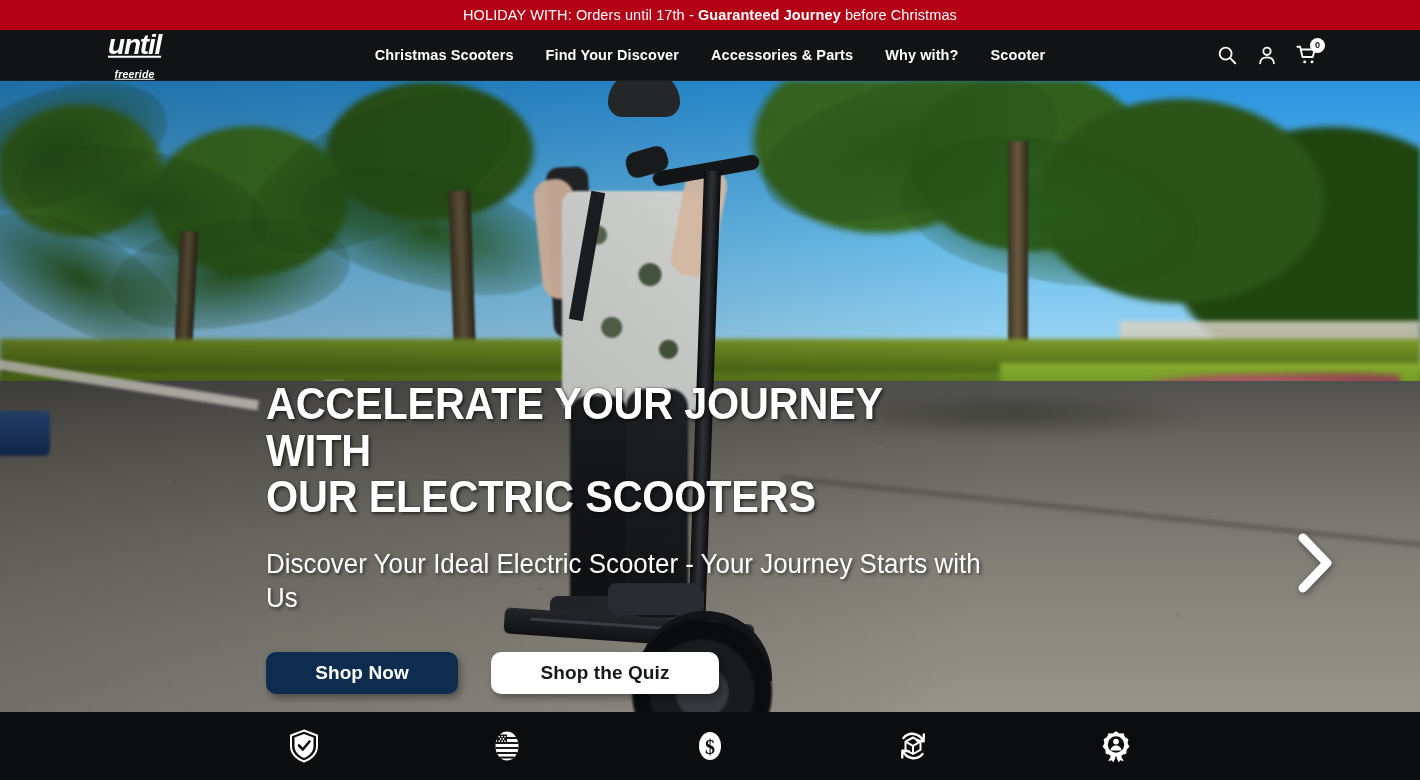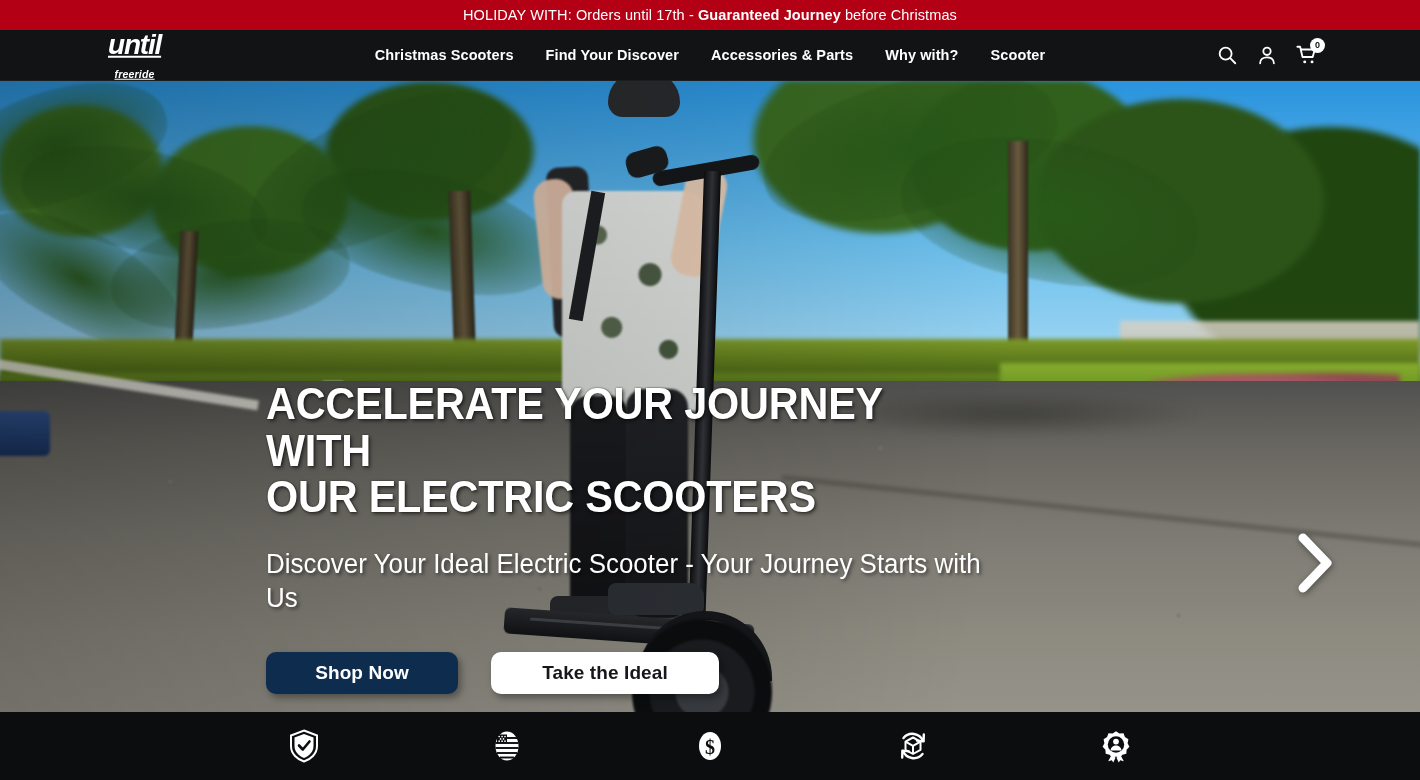--- a/index.html
+++ b/index.html
@@ -449,7 +449,7 @@
     <div class="hero-sub">Discover Your Ideal Electric Scooter - Your Journey Starts with Us</div>
     <div class="hero-cta">
       <a class="btn btn-primary" href="#">Shop Now</a>
-      <a class="btn btn-secondary" href="#">Take the Ideal</a>
+      <a class="btn btn-secondary" href="#">Shop the Quiz</a>
     </div>
   </div>
 

